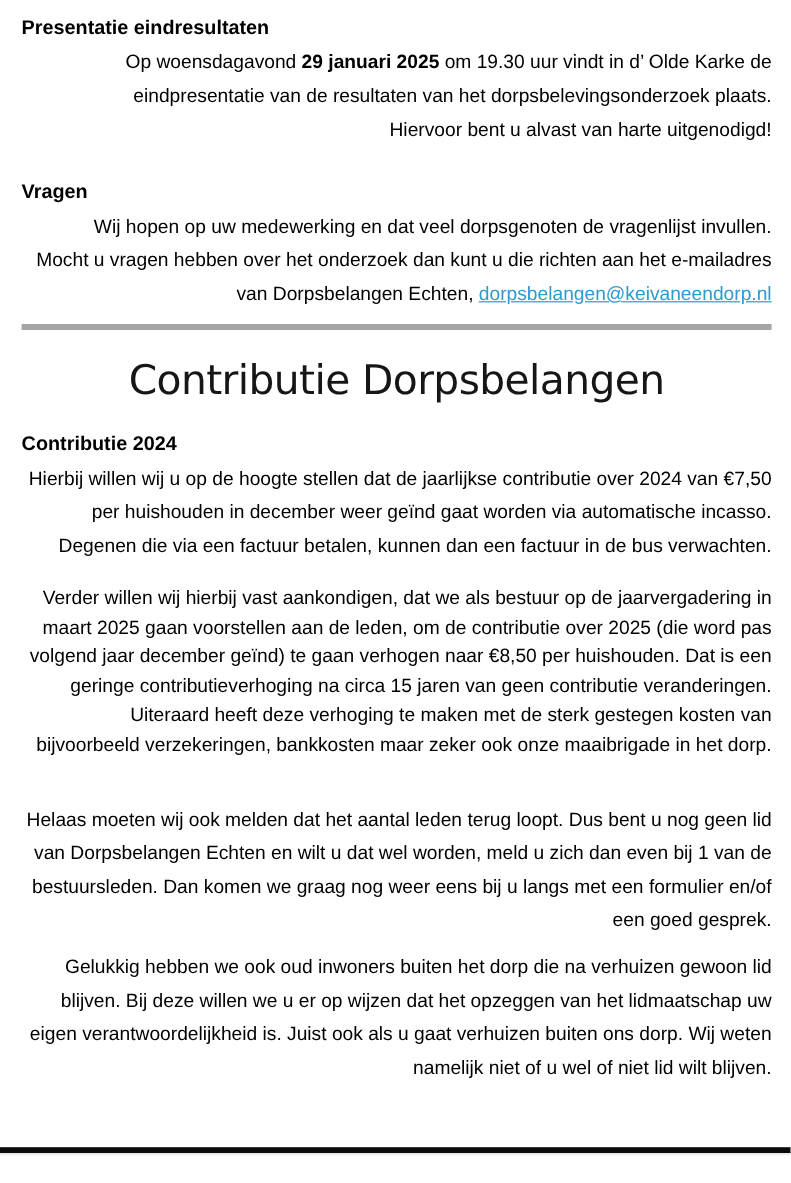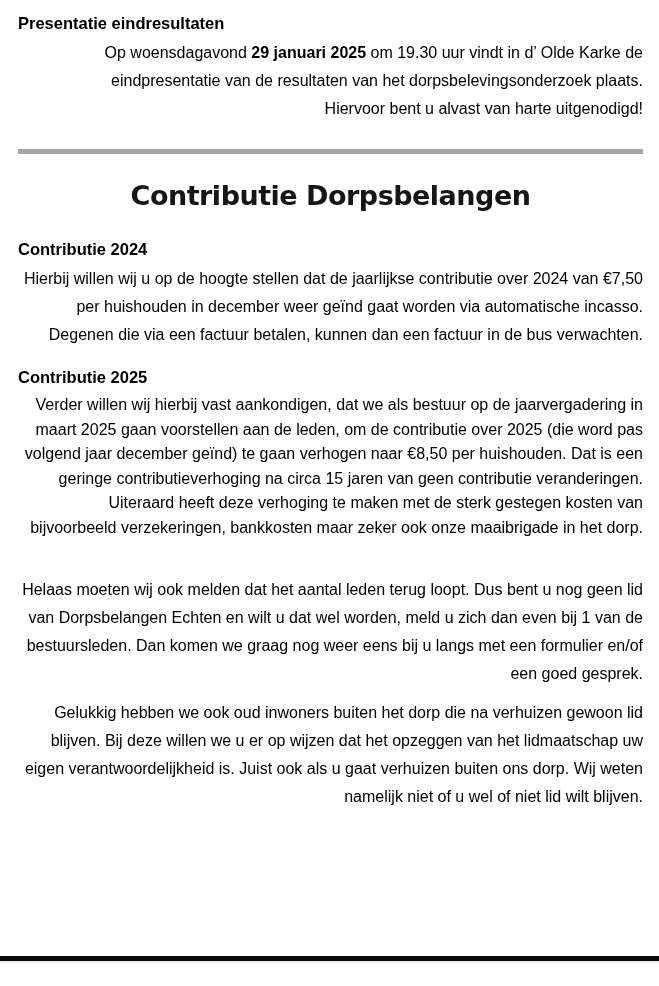--- a/index.html
+++ b/index.html
@@ -96,6 +96,7 @@
 Hiervoor bent u alvast van harte uitgenodigd!</span></p>
         </section>
         <section class="doc-section">
+          <h2 class="section-heading">Vragen</h2>
         </section>
       </div>
 

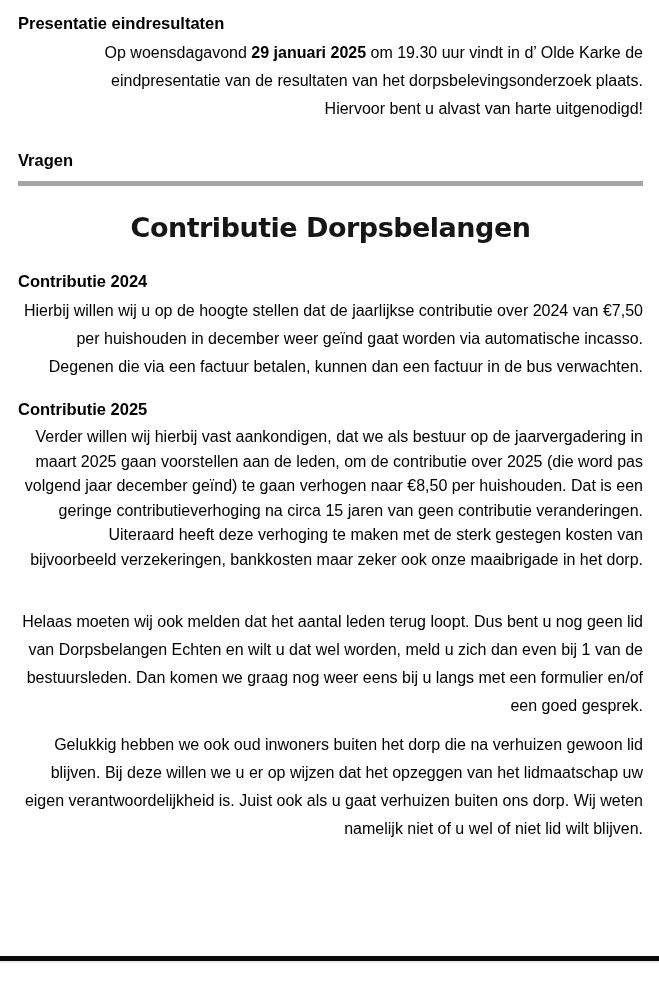--- a/index.html
+++ b/index.html
@@ -97,6 +97,8 @@
         </section>
         <section class="doc-section">
           <h2 class="section-heading">Vragen</h2>
+          <p class="section-paragraph"><span class="text-run">Wij hopen op uw medewerking en dat veel dorpsgenoten de vragenlijst invullen.
+Mocht u vragen hebben over het onderzoek dan kunt u die richten aan het e-mailadres van Dorpsbelangen Echten, </span><a href="#" class="email-link">dorpsbelangen@keivaneendorp.nl</a></p>
         </section>
       </div>
 

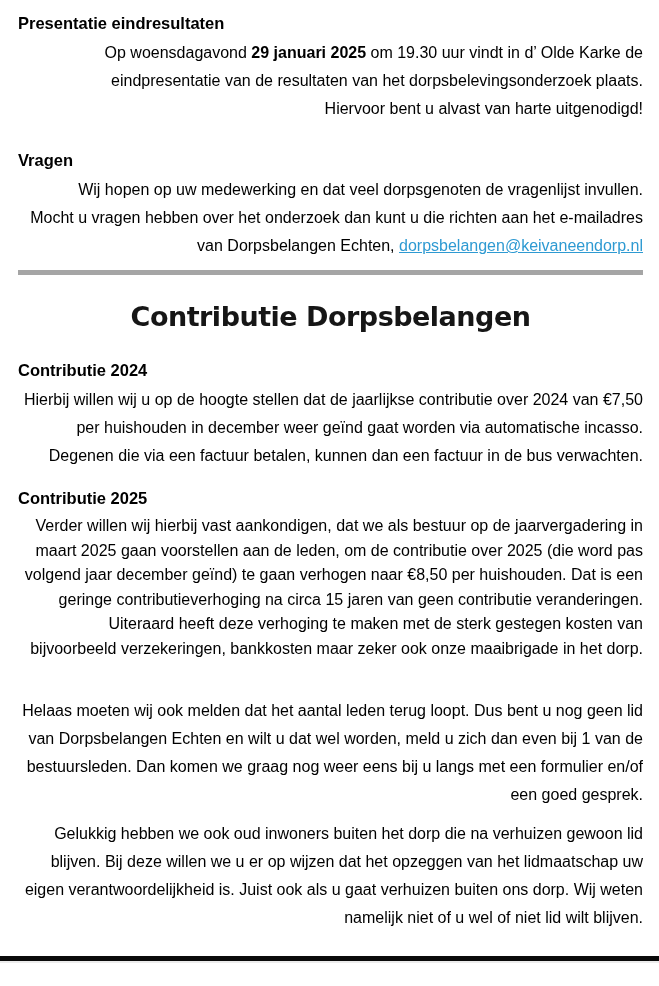--- a/index.html
+++ b/index.html
@@ -48,8 +48,8 @@
 
   .main-title {
     font-family: "DejaVu Sans", sans-serif;
-    font-weight: 700;
-    font-size: 27px;
+    font-weight: 400;
+    font-size: 34px;
     line-height: 36px;
     letter-spacing: -0.5px;
     text-align: center;

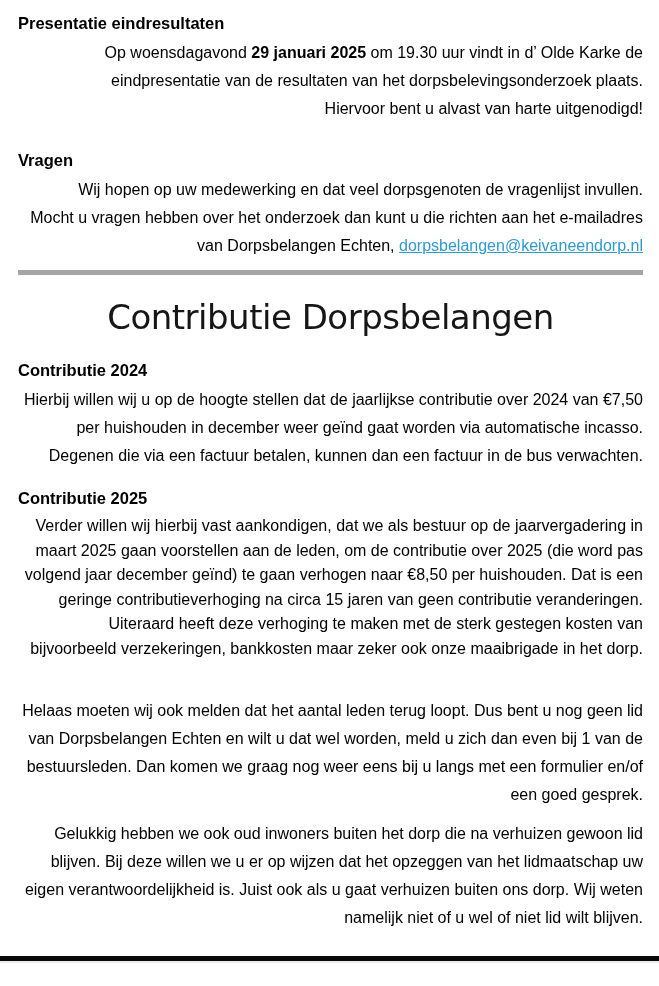--- a/index.html
+++ b/index.html
@@ -113,7 +113,6 @@
 Degenen die via een factuur betalen, kunnen dan een factuur in de bus verwachten.</span></p>
         </section>
         <section class="doc-section">
-          <h2 class="section-heading">Contributie 2025</h2>
           <p class="section-paragraph"><span class="text-run">Verder willen wij hierbij vast aankondigen, dat we als bestuur op de jaarvergadering in maart 2025 gaan voorstellen aan de leden, om de contributie over 2025 (die word pas volgend jaar december geïnd) te gaan verhogen naar €8,50 per huishouden. Dat is een geringe contributieverhoging na circa 15 jaren van geen contributie veranderingen.
 Uiteraard heeft deze verhoging te maken met de sterk gestegen kosten van bijvoorbeeld verzekeringen, bankkosten maar zeker ook onze maaibrigade in het dorp.</span></p>
         </section>

